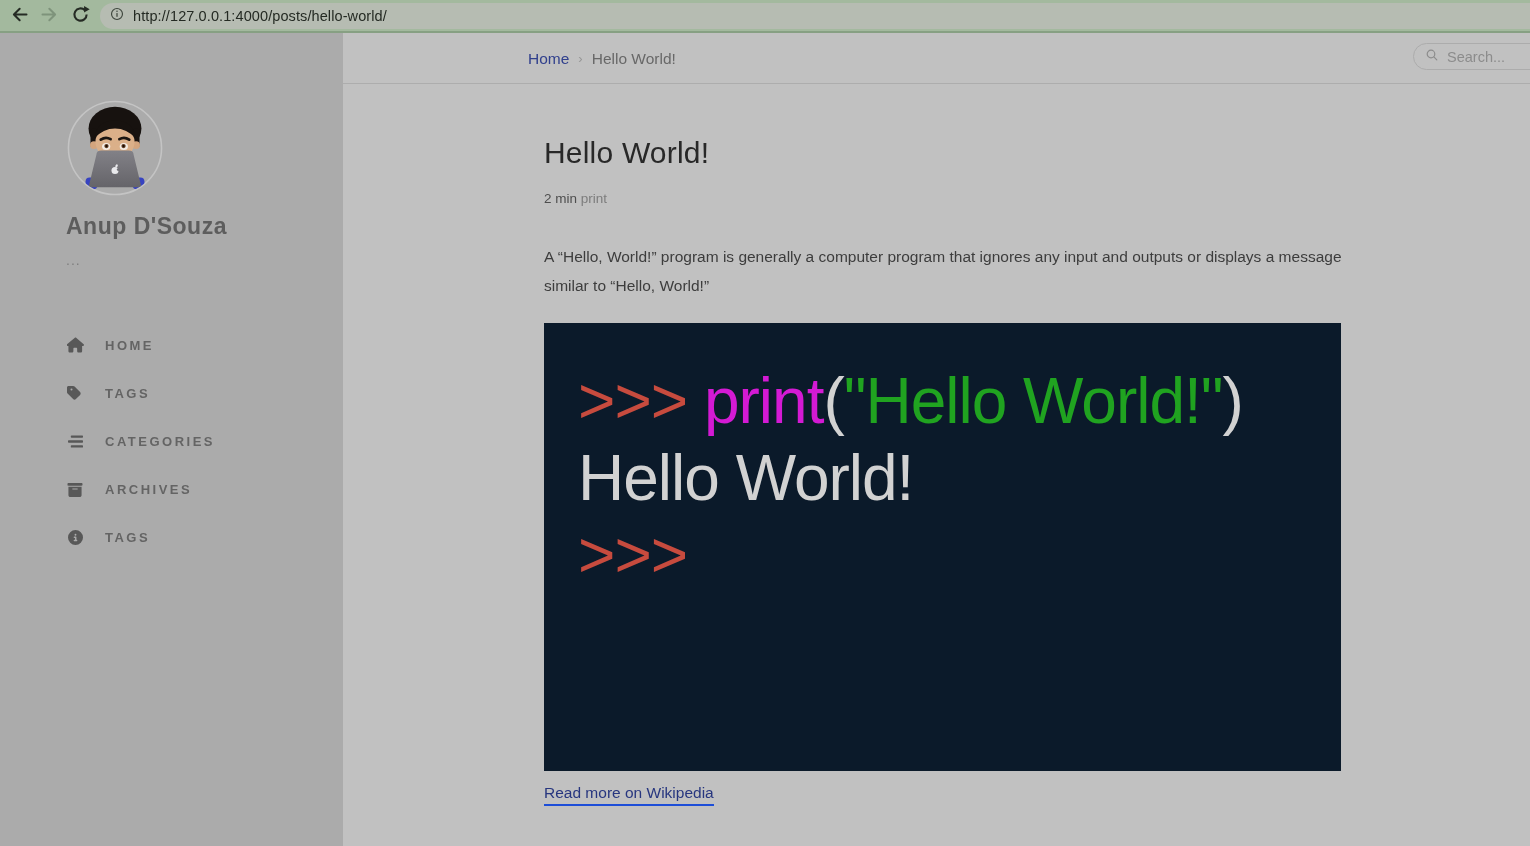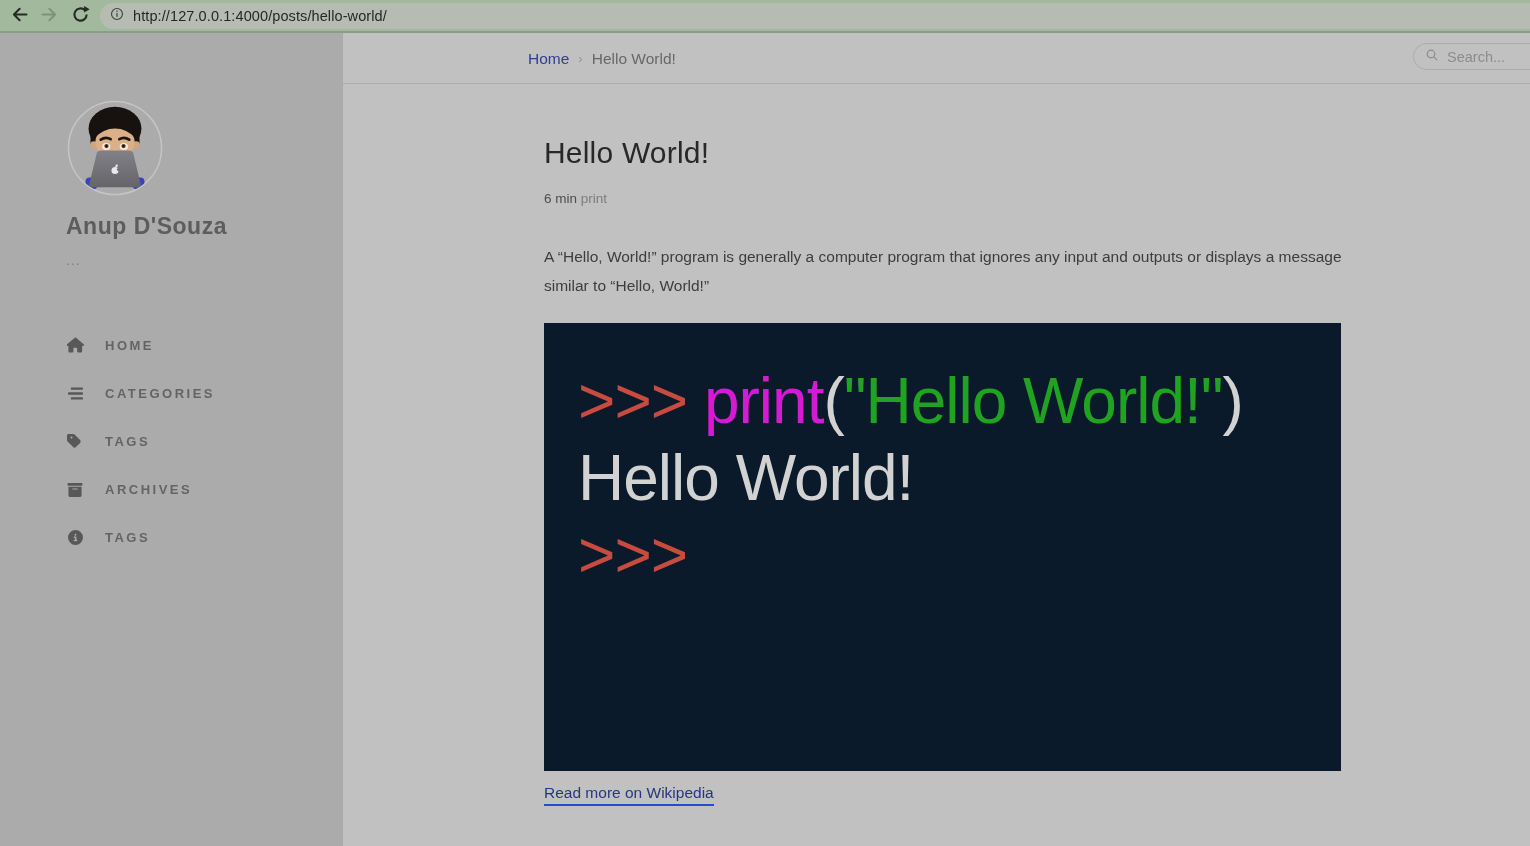--- a/index.html
+++ b/index.html
@@ -229,7 +229,7 @@
 
       <div class="post-meta">
         <div>
-          <span class="val">6 min</span>
+          <span class="val">2 min</span>
           <span class="muted">print</span>
         </div>
       </div>

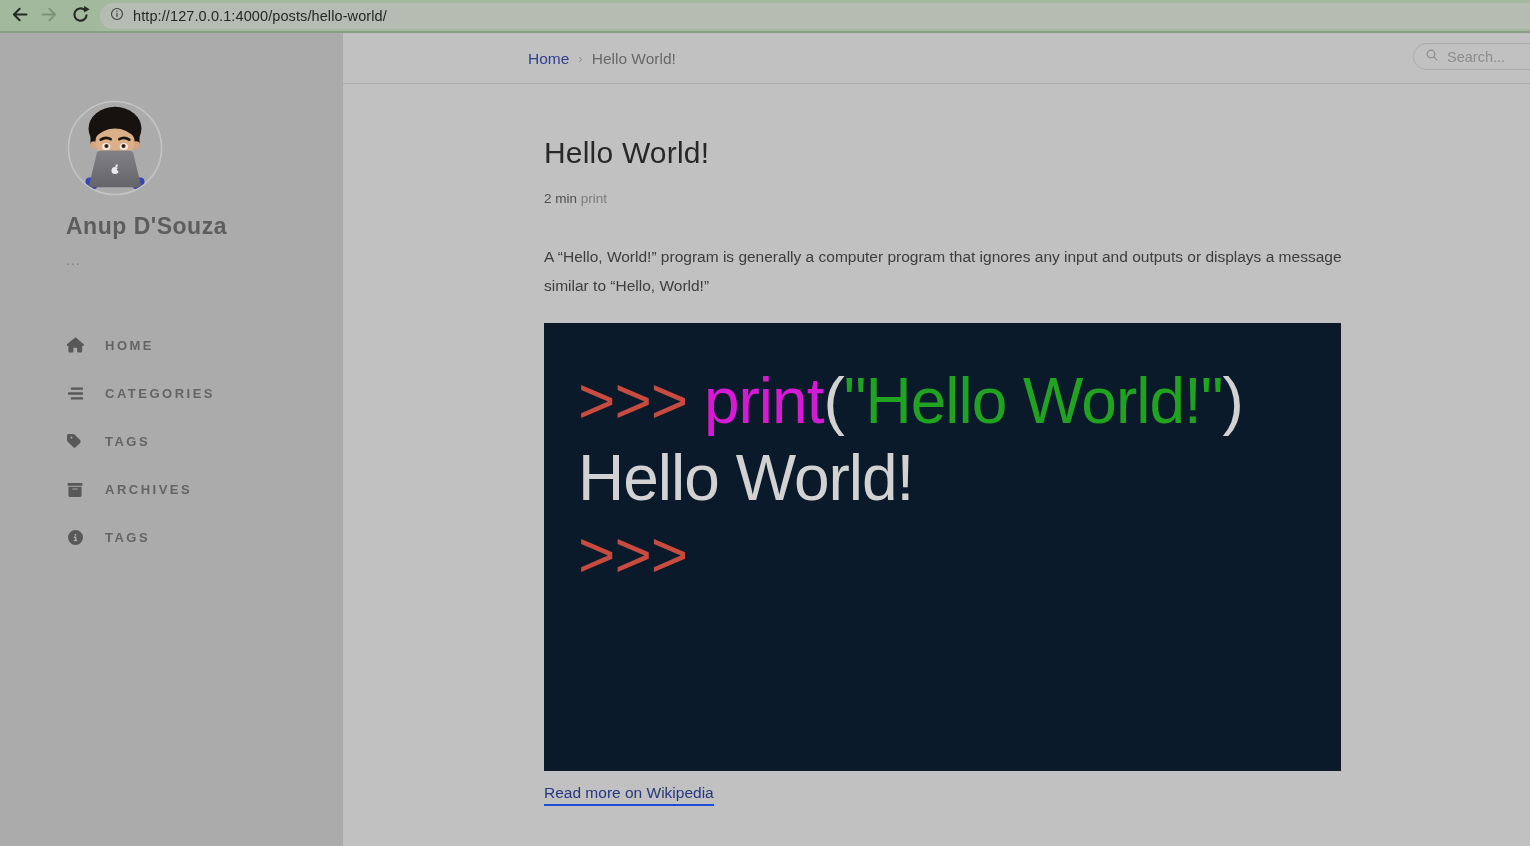--- a/index.html
+++ b/index.html
@@ -170,6 +170,14 @@
         </li>
         <li class="nav-item">
           <span class="ico">
+            <svg width="16" height="16" viewBox="0 0 512 512">
+                <path fill-rule="evenodd" d="M0 80V229.5c0 17 6.7 33.3 18.7 45.3l176 176c25 25 65.5 25 90.5 0L418.7 317.3c25-25 25-65.5 0-90.5l-176-176C230.7 38.7 214.5 32 197.5 32H48C21.5 32 0 53.5 0 80zm144 32a32 32 0 1 1 0 64 32 32 0 1 1 0-64z"></path>
+              </svg>
+          </span>
+          <span class="nav-label">TAGS</span>
+        </li>
+        <li class="nav-item">
+          <span class="ico">
             <svg width="17" height="15" viewBox="0 0 512 512">
                 <rect x="96" y="48" width="416" height="80" rx="24"></rect>
                 <rect x="0" y="216" width="512" height="80" rx="24"></rect>
@@ -177,14 +185,6 @@
               </svg>
           </span>
           <span class="nav-label">CATEGORIES</span>
-        </li>
-        <li class="nav-item">
-          <span class="ico">
-            <svg width="16" height="16" viewBox="0 0 512 512">
-                <path fill-rule="evenodd" d="M0 80V229.5c0 17 6.7 33.3 18.7 45.3l176 176c25 25 65.5 25 90.5 0L418.7 317.3c25-25 25-65.5 0-90.5l-176-176C230.7 38.7 214.5 32 197.5 32H48C21.5 32 0 53.5 0 80zm144 32a32 32 0 1 1 0 64 32 32 0 1 1 0-64z"></path>
-              </svg>
-          </span>
-          <span class="nav-label">TAGS</span>
         </li>
         <li class="nav-item">
           <span class="ico">

